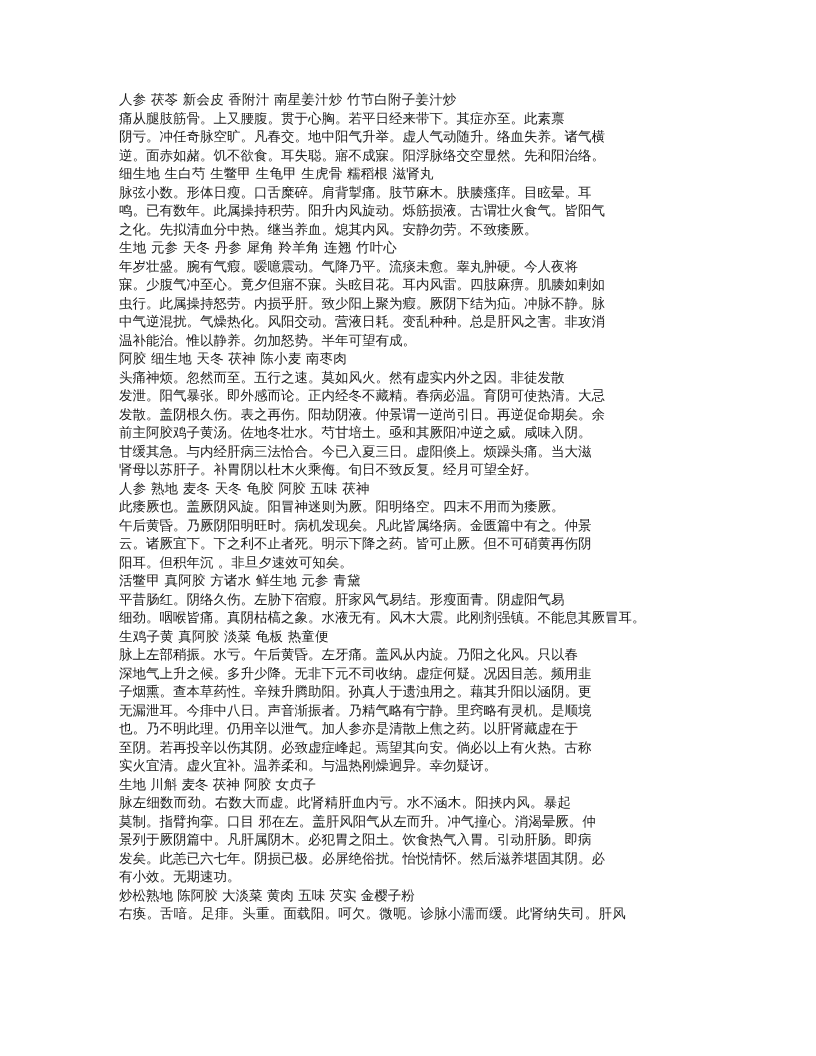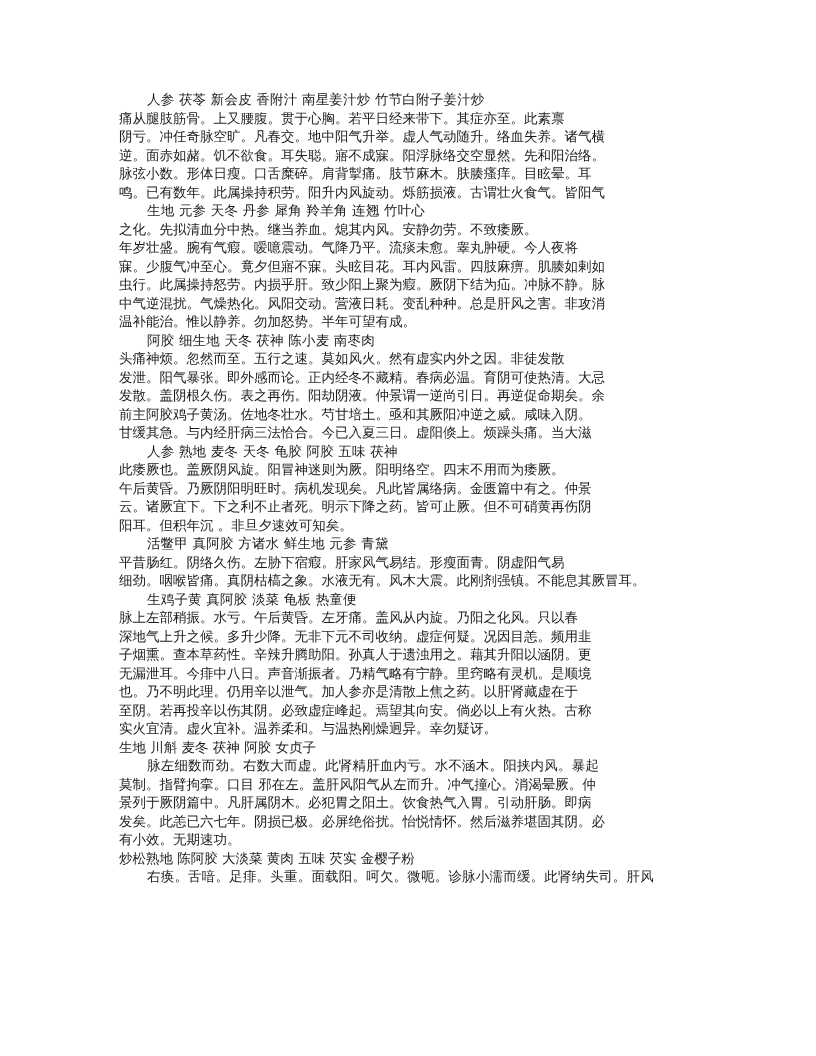--- a/index.html
+++ b/index.html
@@ -39,7 +39,6 @@
   }
   .line.herbs {
     letter-spacing: 0.2px;
-    margin-left: 28px;
   }
 </style>
 </head>

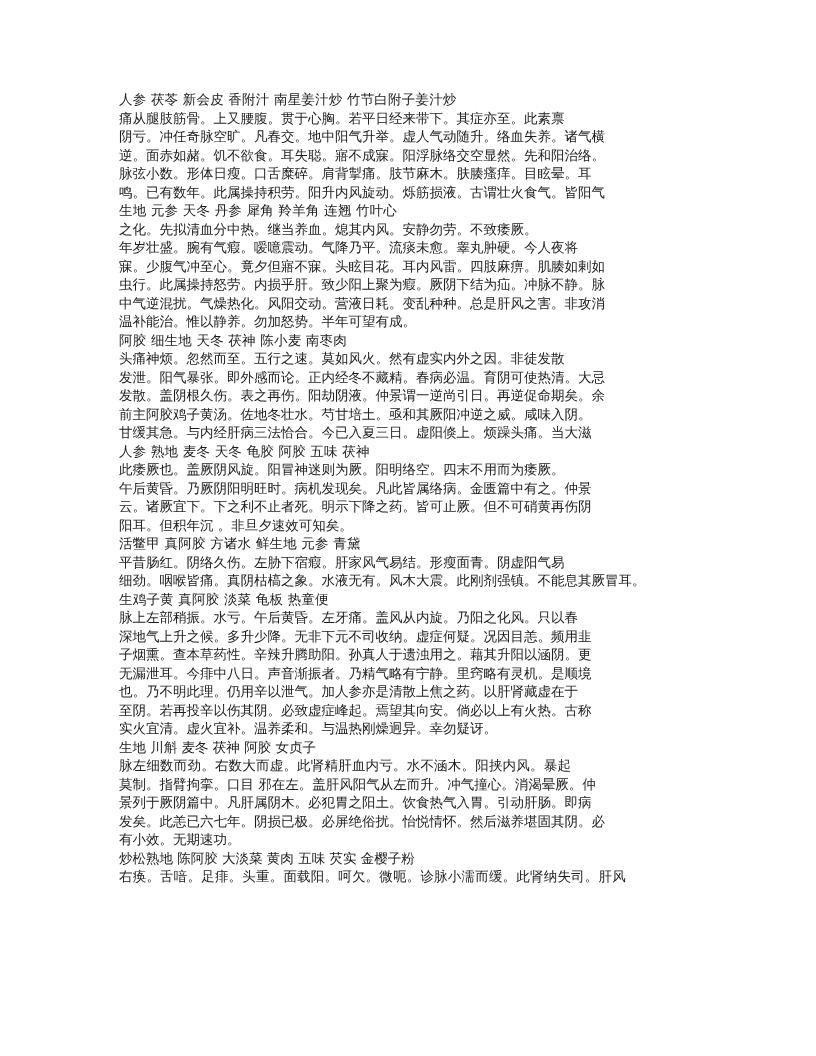--- a/index.html
+++ b/index.html
@@ -50,6 +50,7 @@
       <div class="line">痛从腿肢筋骨。上又腰腹。贯于心胸。若平日经来带下。其症亦至。此素禀</div>
       <div class="line">阴亏。冲任奇脉空旷。凡春交。地中阳气升举。虚人气动随升。络血失养。诸气横</div>
       <div class="line">逆。面赤如赭。饥不欲食。耳失聪。寤不成寐。阳浮脉络交空显然。先和阳治络。</div>
+      <div class="line herbs">细生地 生白芍 生鳖甲 生龟甲 生虎骨 糯稻根 滋肾丸</div>
       <div class="line">脉弦小数。形体日瘦。口舌糜碎。肩背掣痛。肢节麻木。肤腠瘙痒。目眩晕。耳</div>
       <div class="line">鸣。已有数年。此属操持积劳。阳升内风旋动。烁筋损液。古谓壮火食气。皆阳气</div>
       <div class="line herbs">生地 元参 天冬 丹参 犀角 羚羊角 连翘 竹叶心</div>

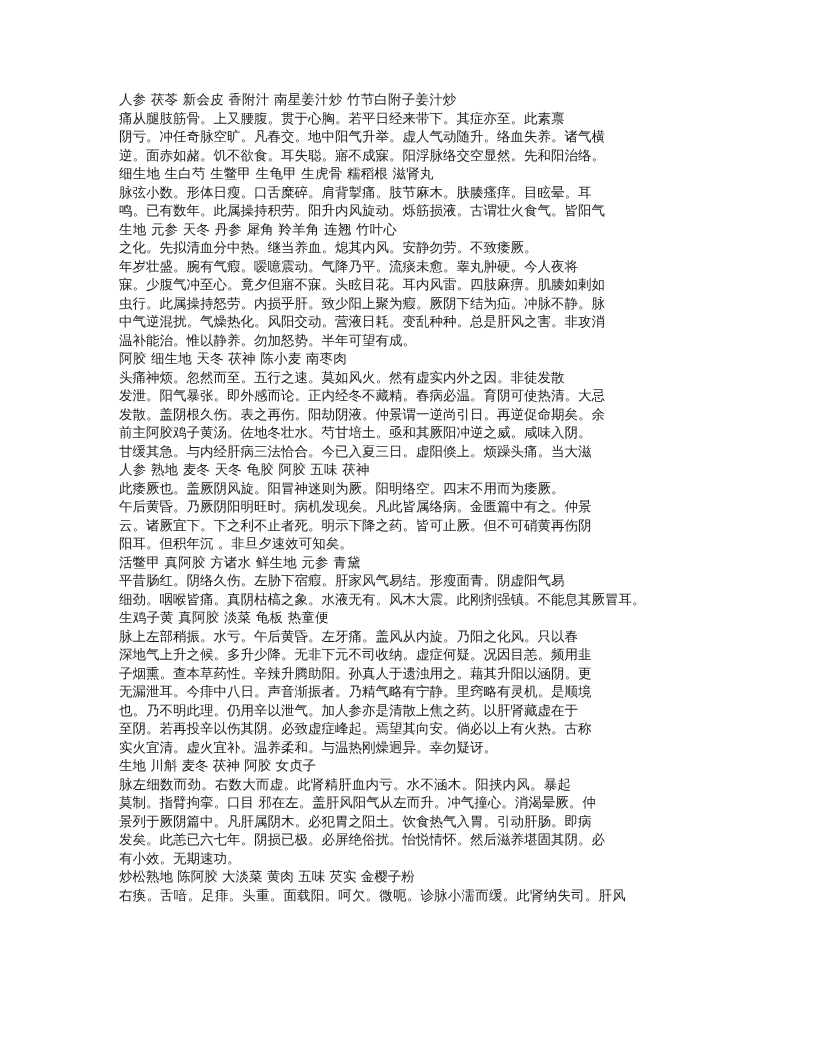--- a/index.html
+++ b/index.html
@@ -53,8 +53,8 @@
       <div class="line herbs">细生地 生白芍 生鳖甲 生龟甲 生虎骨 糯稻根 滋肾丸</div>
       <div class="line">脉弦小数。形体日瘦。口舌糜碎。肩背掣痛。肢节麻木。肤腠瘙痒。目眩晕。耳</div>
       <div class="line">鸣。已有数年。此属操持积劳。阳升内风旋动。烁筋损液。古谓壮火食气。皆阳气</div>
+      <div class="line">之化。先拟清血分中热。继当养血。熄其内风。安静勿劳。不致痿厥。</div>
       <div class="line herbs">生地 元参 天冬 丹参 犀角 羚羊角 连翘 竹叶心</div>
-      <div class="line">之化。先拟清血分中热。继当养血。熄其内风。安静勿劳。不致痿厥。</div>
       <div class="line">年岁壮盛。腕有气瘕。嗳噫震动。气降乃平。流痰未愈。睾丸肿硬。今人夜将</div>
       <div class="line">寐。少腹气冲至心。竟夕但寤不寐。头眩目花。耳内风雷。四肢麻痹。肌腠如剌如</div>
       <div class="line">虫行。此属操持怒劳。内损乎肝。致少阳上聚为瘕。厥阴下结为疝。冲脉不静。脉</div>

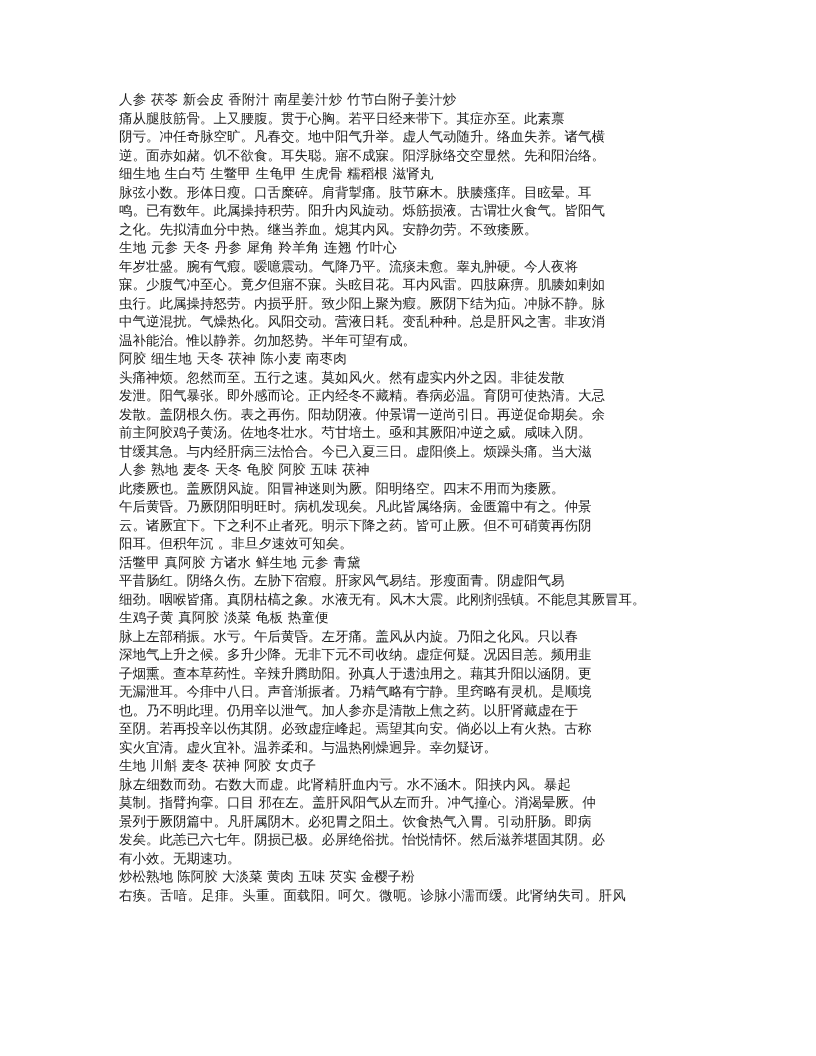--- a/index.html
+++ b/index.html
@@ -66,6 +66,7 @@
       <div class="line">发散。盖阴根久伤。表之再伤。阳劫阴液。仲景谓一逆尚引日。再逆促命期矣。余</div>
       <div class="line">前主阿胶鸡子黄汤。佐地冬壮水。芍甘培土。亟和其厥阳冲逆之威。咸味入阴。</div>
       <div class="line">甘缓其急。与内经肝病三法恰合。今已入夏三日。虚阳倏上。烦躁头痛。当大滋</div>
+      <div class="line">肾母以苏肝子。补胃阴以杜木火乘侮。旬日不致反复。经月可望全好。</div>
       <div class="line herbs">人参 熟地 麦冬 天冬 龟胶 阿胶 五味 茯神</div>
       <div class="line">此痿厥也。盖厥阴风旋。阳冒神迷则为厥。阳明络空。四末不用而为痿厥。</div>
       <div class="line">午后黄昏。乃厥阴阳明旺时。病机发现矣。凡此皆属络病。金匮篇中有之。仲景</div>

